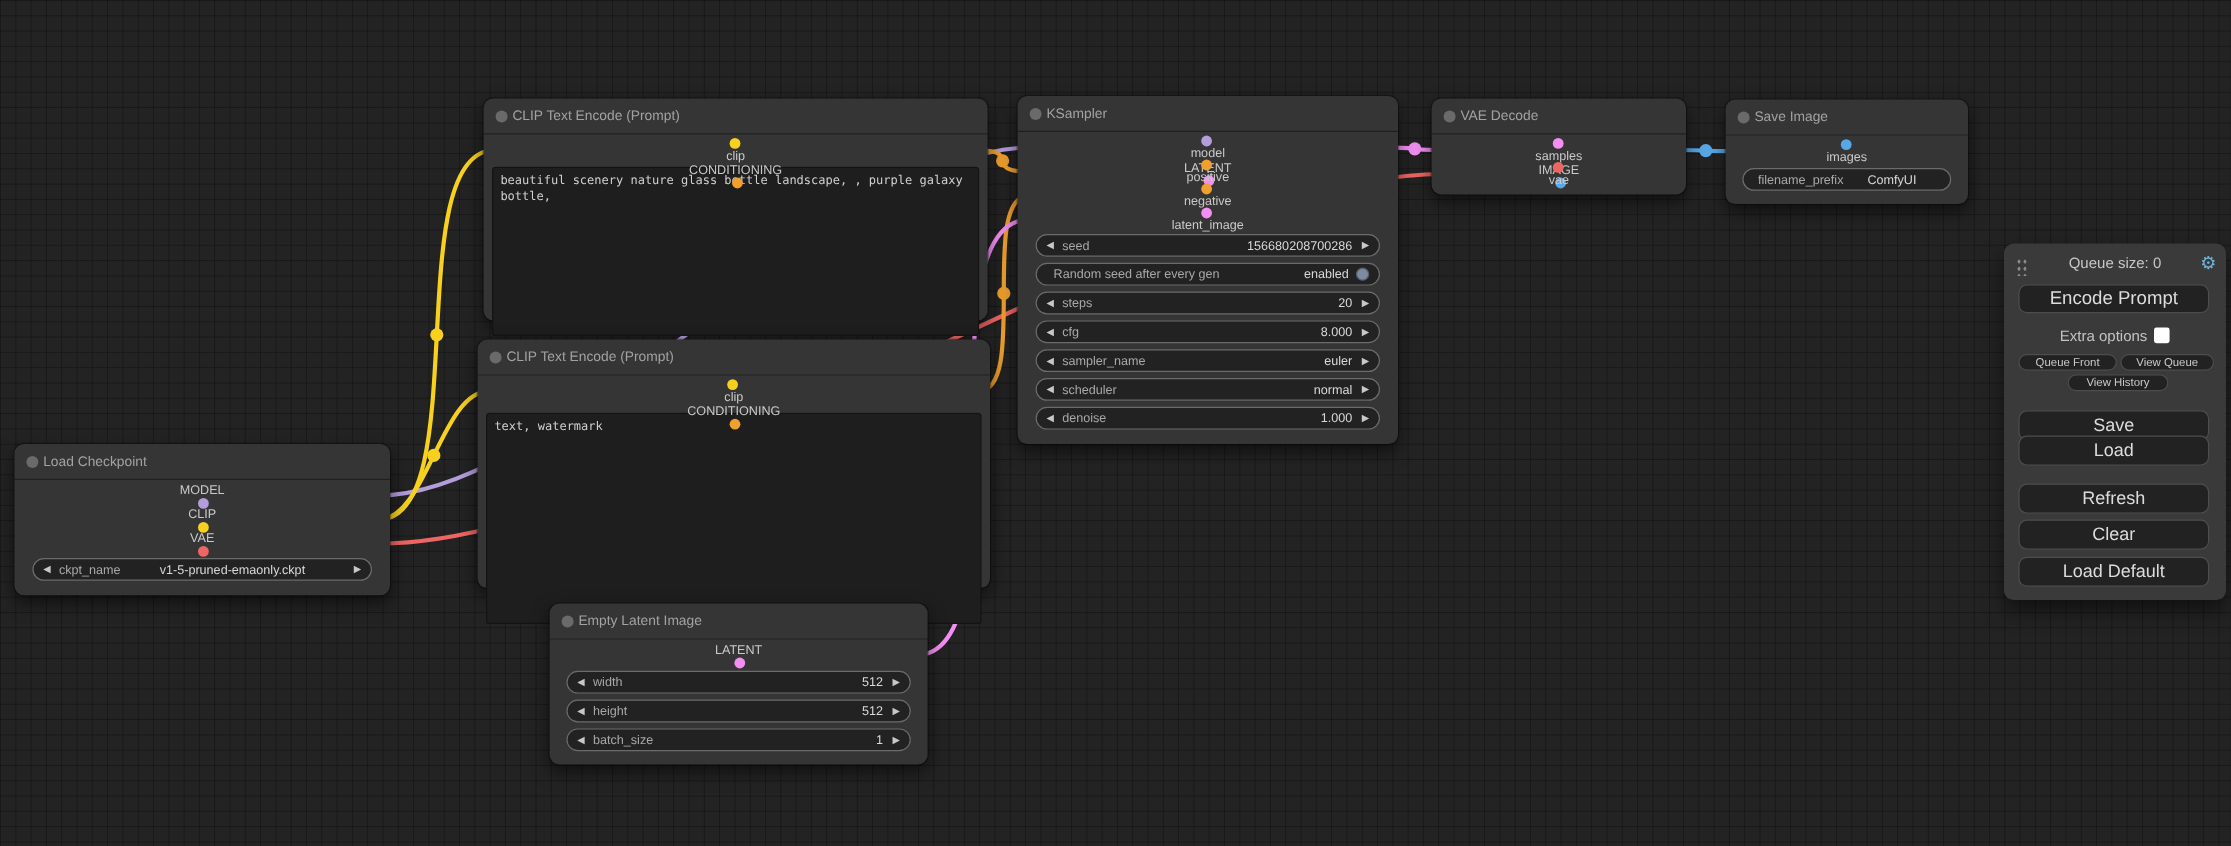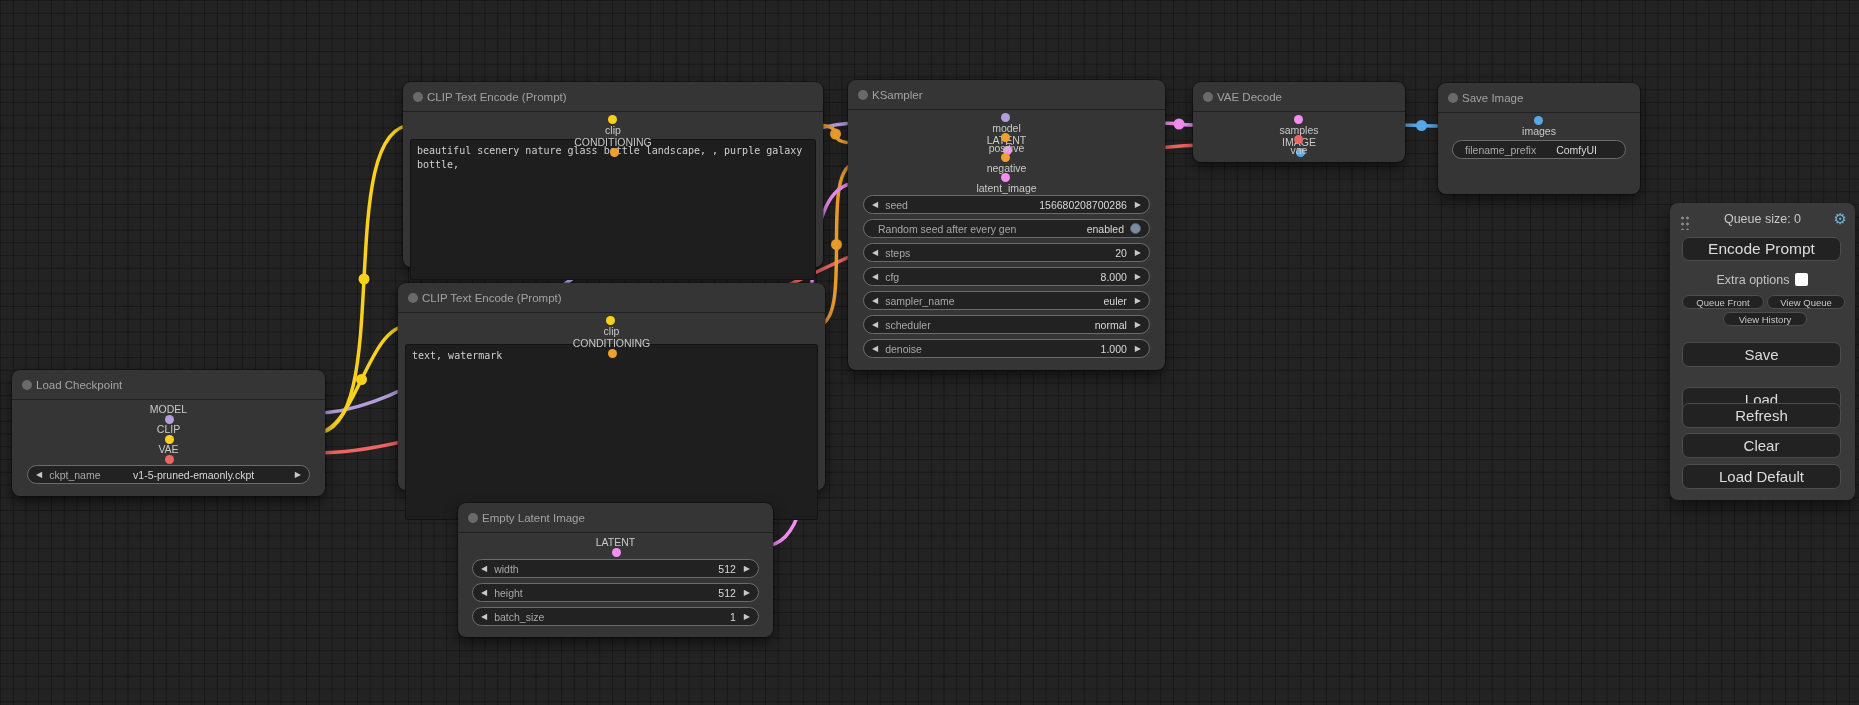--- a/index.html
+++ b/index.html
@@ -274,7 +274,7 @@
     </div>
   </div>
 
-  <div class="node" style="left:1438px;top:83px;width:202px;height:111px;">
+  <div class="node" style="left:1438px;top:83px;width:202px;height:87px;">
     <div class="ntitle">
       <span class="ndot"></span>
       <span class="ptext">Save Image</span>

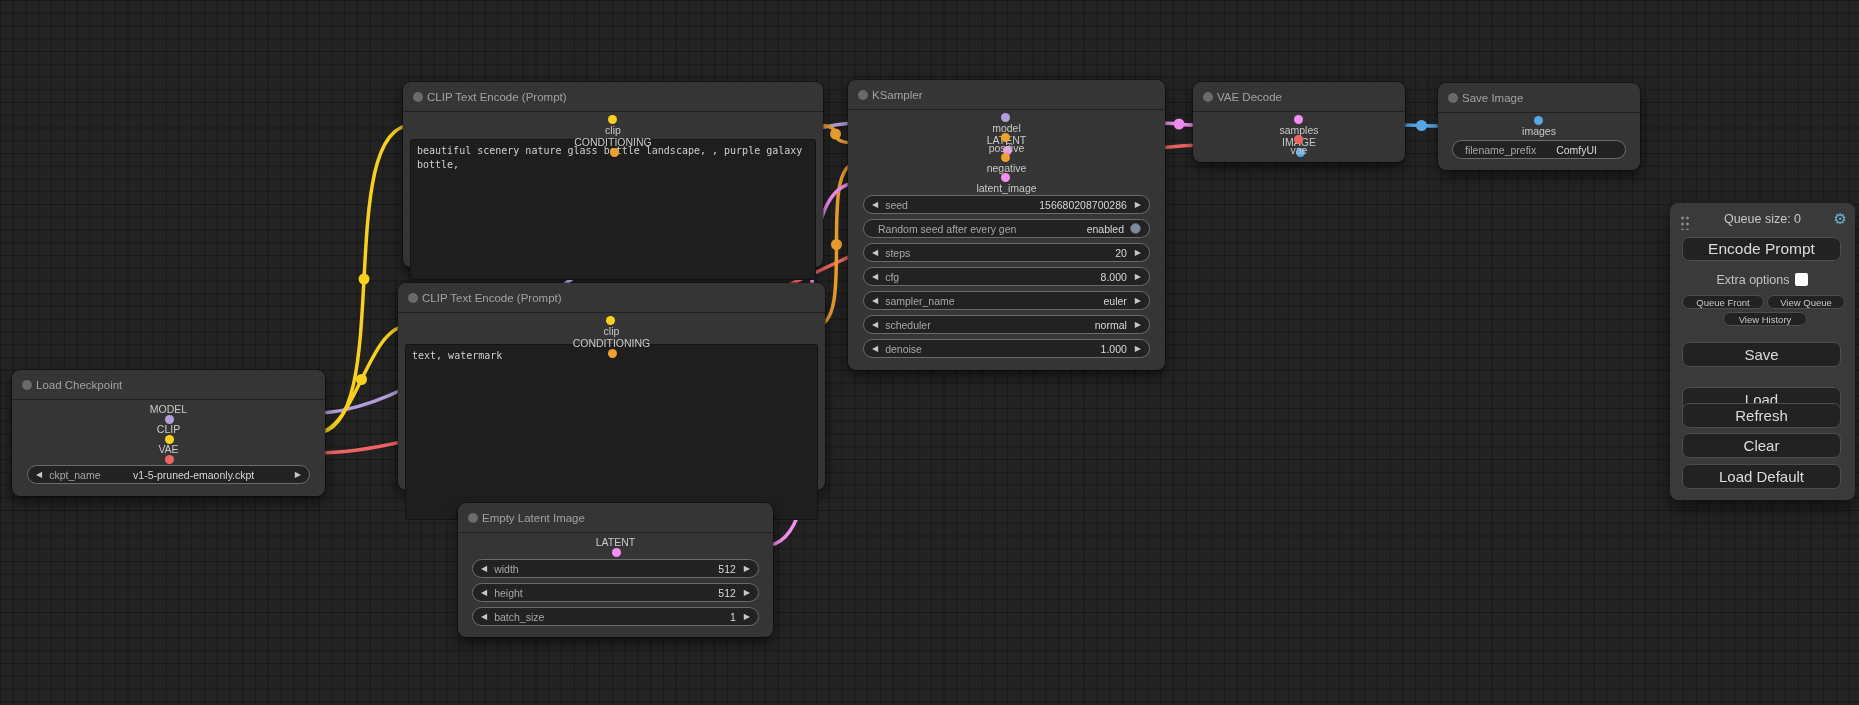--- a/index.html
+++ b/index.html
@@ -304,7 +304,7 @@
     <div class="qpill" style="left:97px;top:92px;width:78px;">View Queue</div>
     <div class="qpill" style="left:53px;top:109px;width:84px;">View History</div>
     <div class="qbtn qbig" style="top:139px;">Save</div>
-    <div class="qbtn qbig" style="top:184px;">Load</div>
+    <div class="qbtn qbig" style="top:160px;">Load</div>
     <div class="qbtn qbig" style="top:200px;">Refresh</div>
     <div class="qbtn qbig" style="top:230px;">Clear</div>
     <div class="qbtn qbig" style="top:261px;">Load Default</div>

